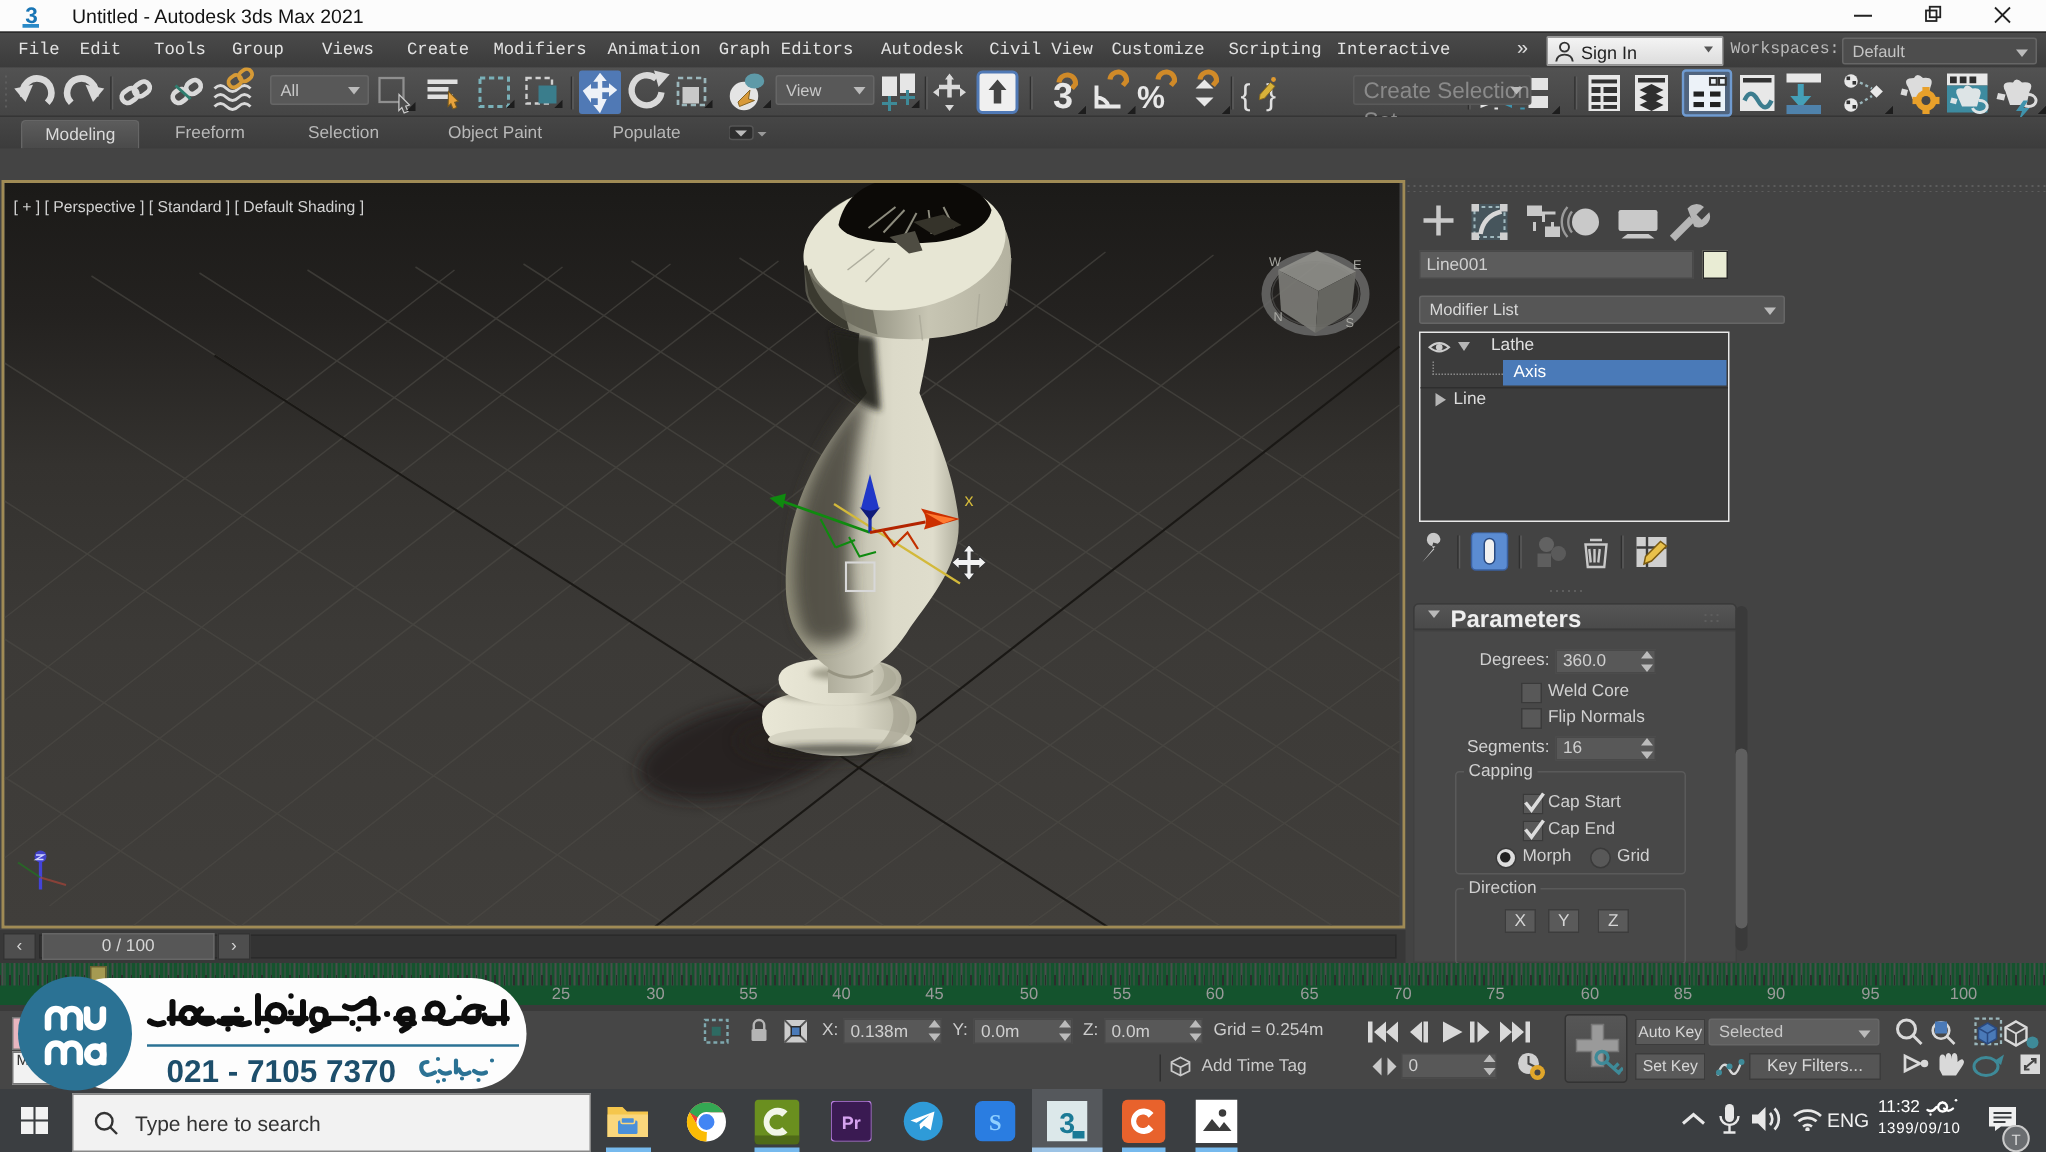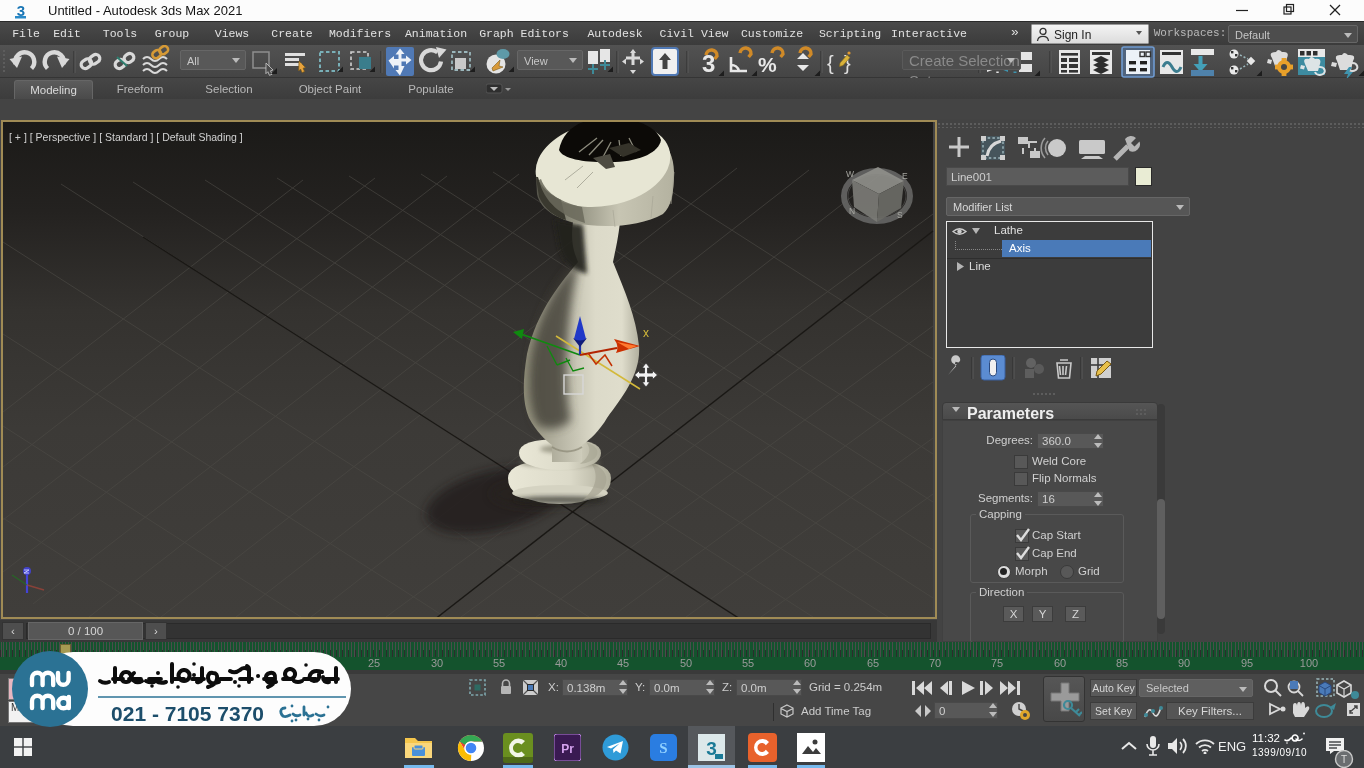--- a/index.html
+++ b/index.html
@@ -740,6 +740,13 @@
           <rect x="9.7" y="9.7" width="8.3" height="8.3"></rect>
         </g>
     </svg>
+    <div class="abs" style="left:48px;top:3px;width:346px;height:39px;background:#f2f2f2;border:1px solid #888;box-sizing:border-box;">
+      <svg class="abs" style="left:13px;top:10px" width="18" height="18" viewBox="0 0 18 18">
+        <circle cx="7.5" cy="7.5" r="5.5" fill="none" stroke="#333" stroke-width="1.6"></circle>
+        <line x1="11.5" y1="11.5" x2="16" y2="16" stroke="#333" stroke-width="1.6"></line>
+      </svg>
+      <span class="abs" style="left:41px;top:11px;font-size:14px;color:#333;">Type here to search</span>
+    </div>
     <svg class="abs" style="left:404px;top:8px" width="30" height="28" viewBox="0 0 30 28">
       <path d="M1 4 h10 l3 3 h14 v17 h-27z" fill="#f5c64c"></path>
       <rect x="1" y="9" width="27" height="15" fill="#fad77c"></rect>

